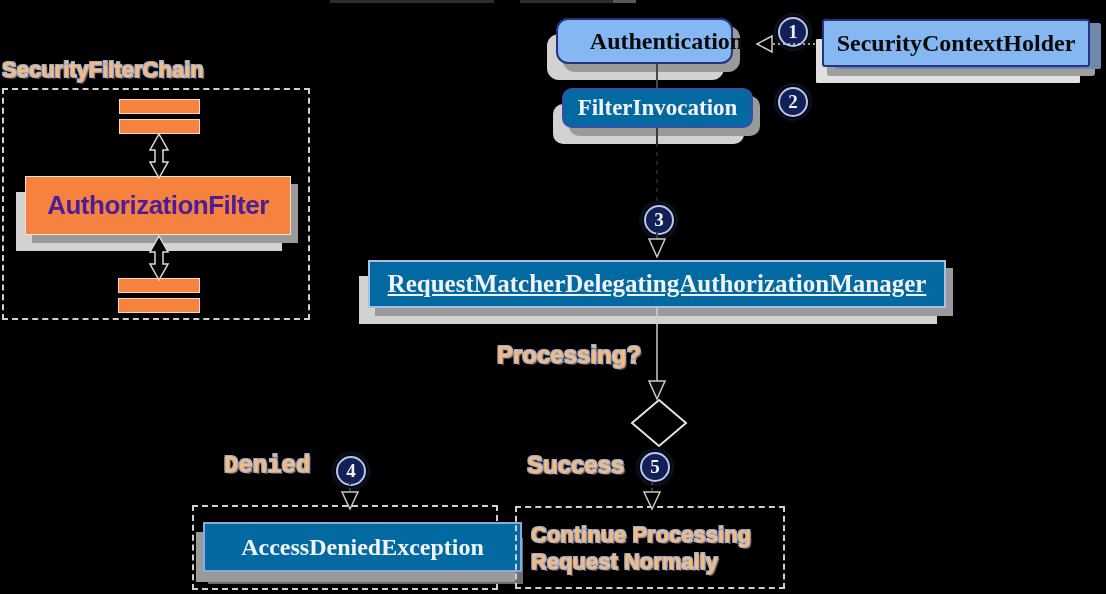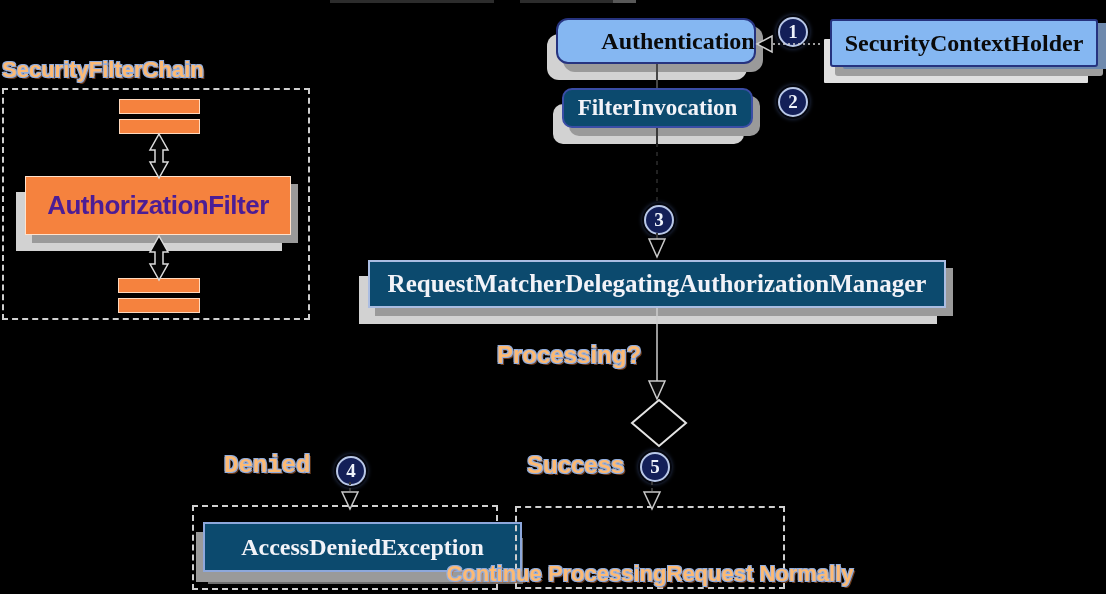--- a/index.html
+++ b/index.html
@@ -47,7 +47,7 @@
     <span>AuthorizationFilter</span>
   </div>
 
-  <div class="box blue-node shadow" style="left:556px;top:18px;width:200px;height:46px;border-radius:12px;padding-left:44px;">
+  <div class="box blue-node shadow" style="left:556px;top:18px;width:177px;height:46px;border-radius:12px;padding-left:44px;">
     <span>Authentication</span>
   </div>
 

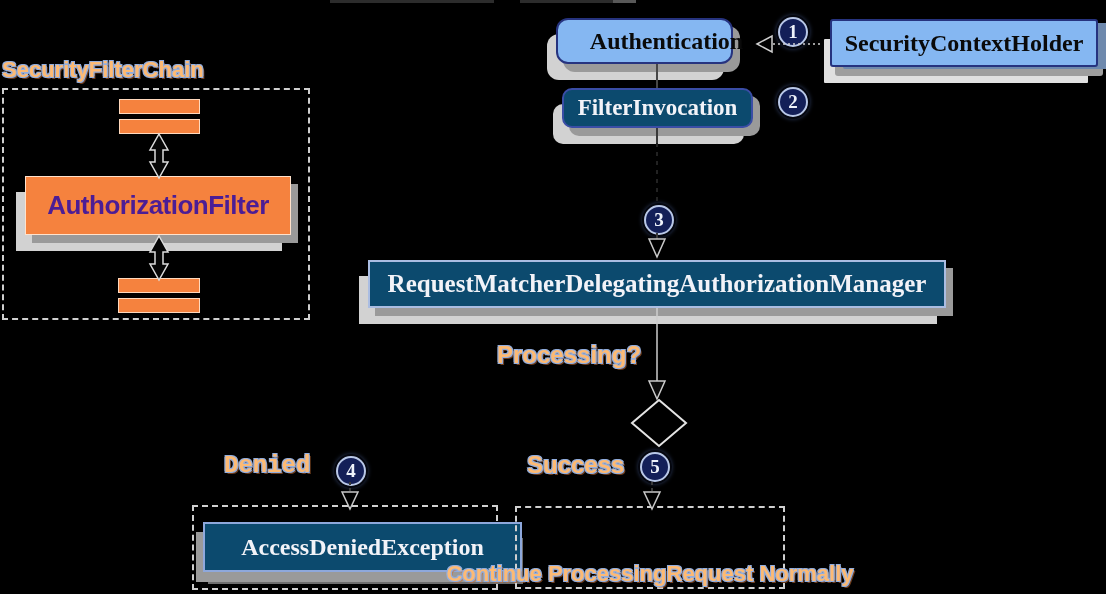--- a/index.html
+++ b/index.html
@@ -52,7 +52,7 @@
   </div>
 
   <div class="box blue-node" style="left:822px;top:19px;width:268px;height:48px;border-radius:3px;
-       box-shadow:12px 3px 0 -1px #6e89ad,5px 9px 0 #9e9e9e,-8px 18px 0 -2px #e0e0e0;margin-left:8px;">
+       box-shadow:12px 3px 0 -1px #6e89ad,5px 9px 0 #9e9e9e,-8px 18px 0 -2px #e0e0e0;">
     <span>SecurityContextHolder</span>
   </div>
 

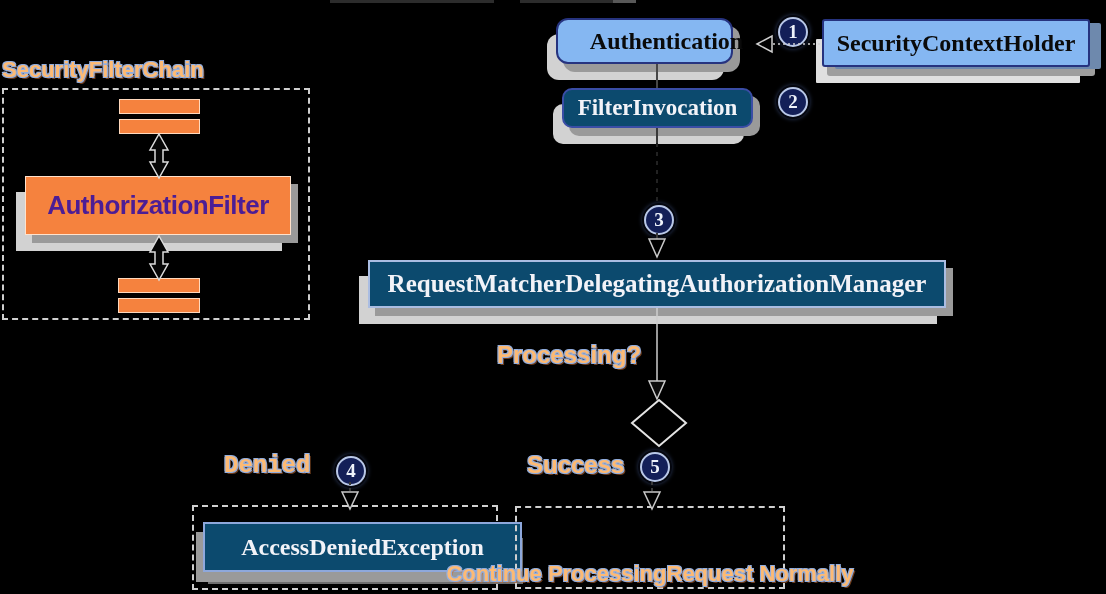--- a/index.html
+++ b/index.html
@@ -10,7 +10,7 @@
   .shadow{box-shadow:7px 8px 0 #9a9a9a,-9px 16px 0 #d2d2d2;}
   .blue-node{background:#85b7f2;border:2px solid #26337f;color:#0a0a0a;
        font:bold 24px "Liberation Serif",serif;}
-  .navy-node{background:#0c4a6e;color:#f2f3f8;font:bold 24px "Liberation Serif",serif;}
+  .navy-node{background:#0369a1;color:#f2f3f8;font:bold 24px "Liberation Serif",serif;}
   .orange-node{background:#f5823e;border:1px solid #ffe2cc;color:#4c1d95;
        font:bold 26px "Liberation Sans",sans-serif;letter-spacing:-0.5px;}
   .bar{position:absolute;background:#f5823e;border:1px solid #ffd9bd;box-sizing:border-box;

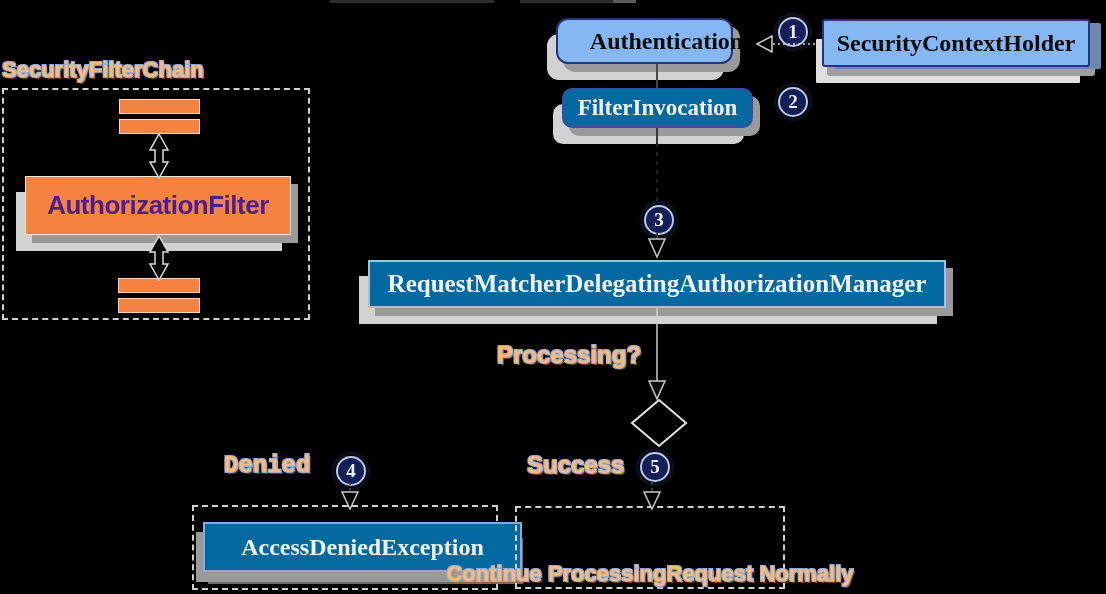--- a/index.html
+++ b/index.html
@@ -62,7 +62,7 @@
   </div>
 
   <div class="box navy-node shadow" style="left:368px;top:260px;width:578px;height:48px;
-       border:2px solid #aabde2;font-size:25px;">
+       border:2px solid #aabde2;font-size:25px;text-decoration:underline;">
     <span>RequestMatcherDelegatingAuthorizationManager</span>
   </div>
 

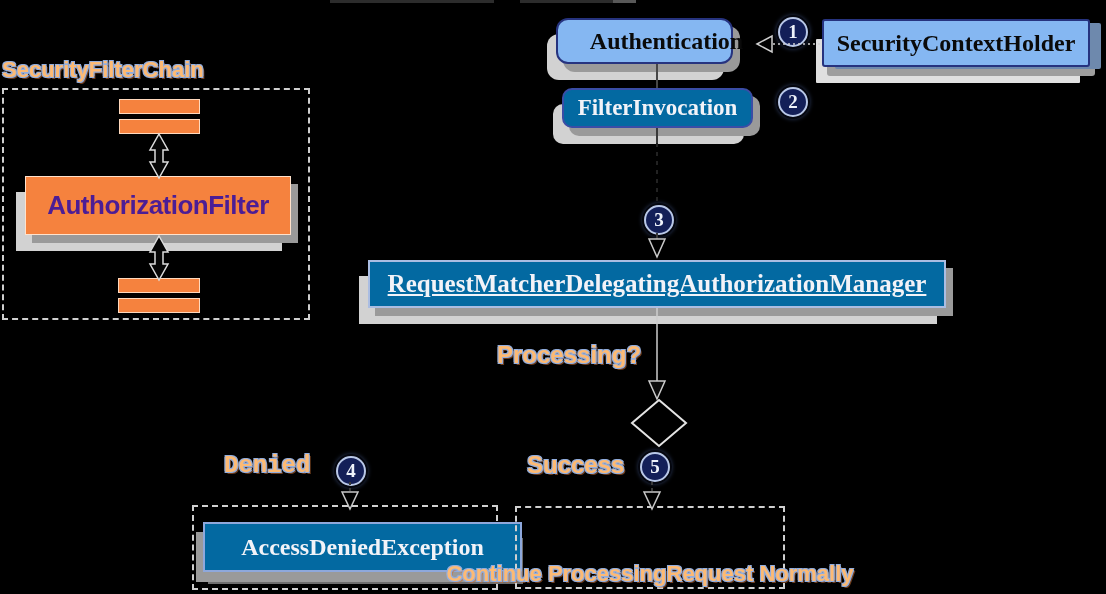--- a/index.html
+++ b/index.html
@@ -25,7 +25,7 @@
        display:flex;align-items:center;justify-content:center;
        font:bold 19px "Liberation Serif",serif;}
   .overlay{position:absolute;left:0;top:0;pointer-events:none;}
-  .continue-text{display:flex;flex-direction:row;justify-content:center;align-items:flex-end;
+  .continue-text{display:flex;flex-direction:column;justify-content:center;align-items:flex-start;
        position:absolute;inset:0;padding:0 14px;box-sizing:border-box;
        font-size:22px;line-height:27px;}
   .continue-text span{position:static;}

